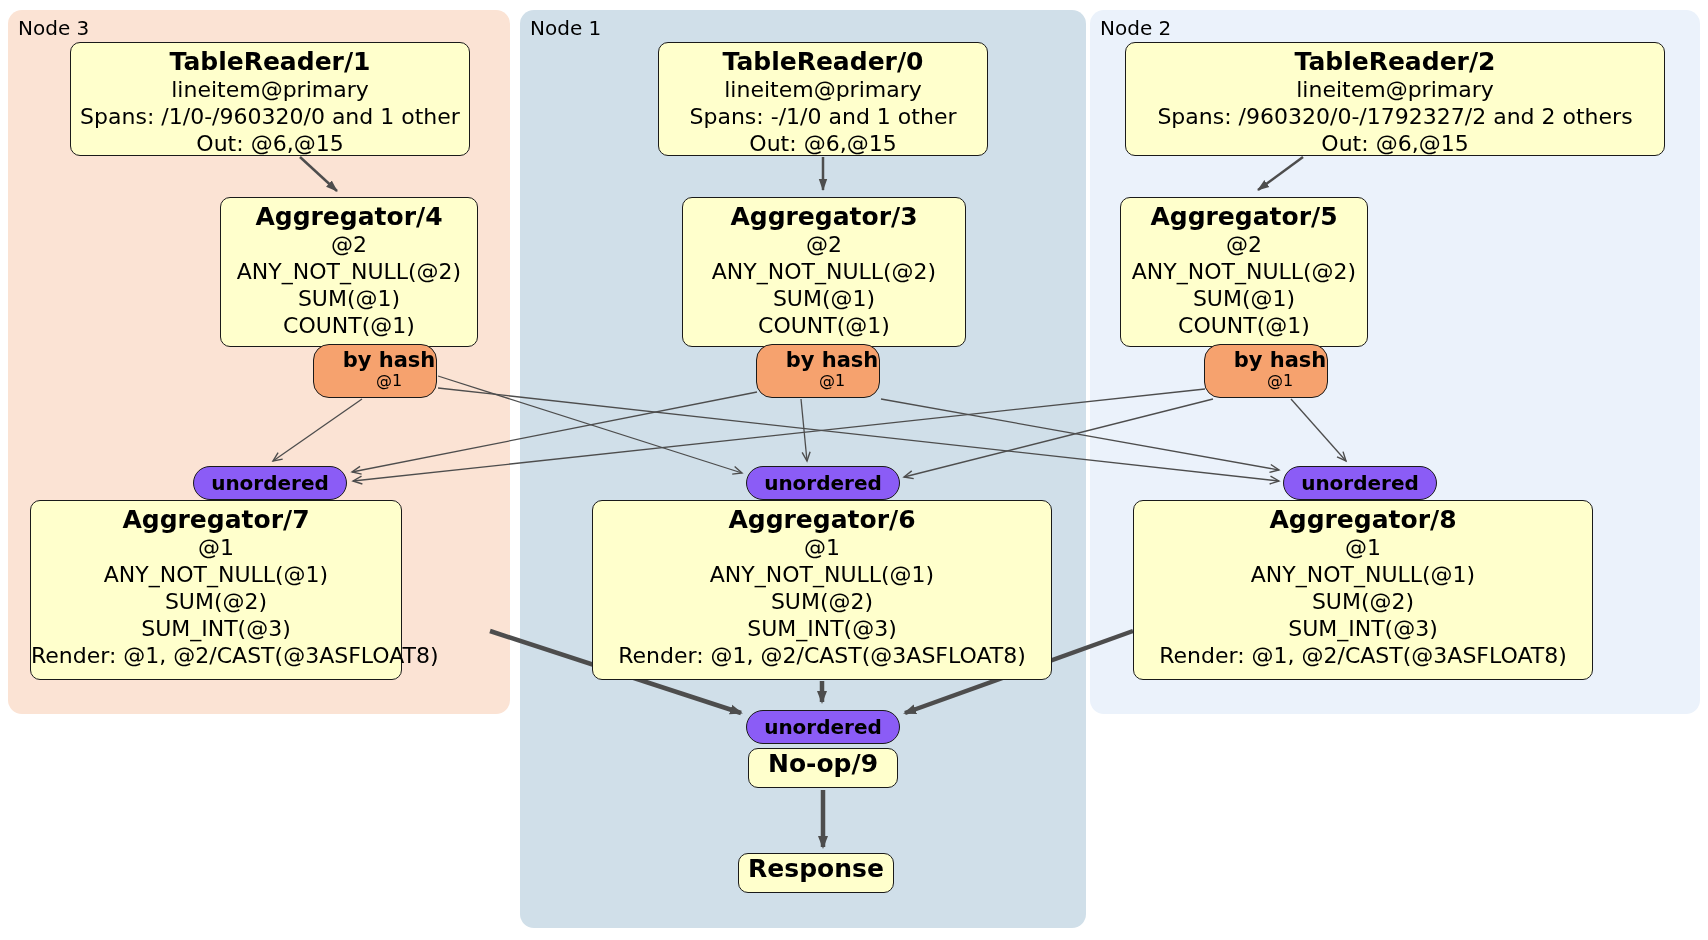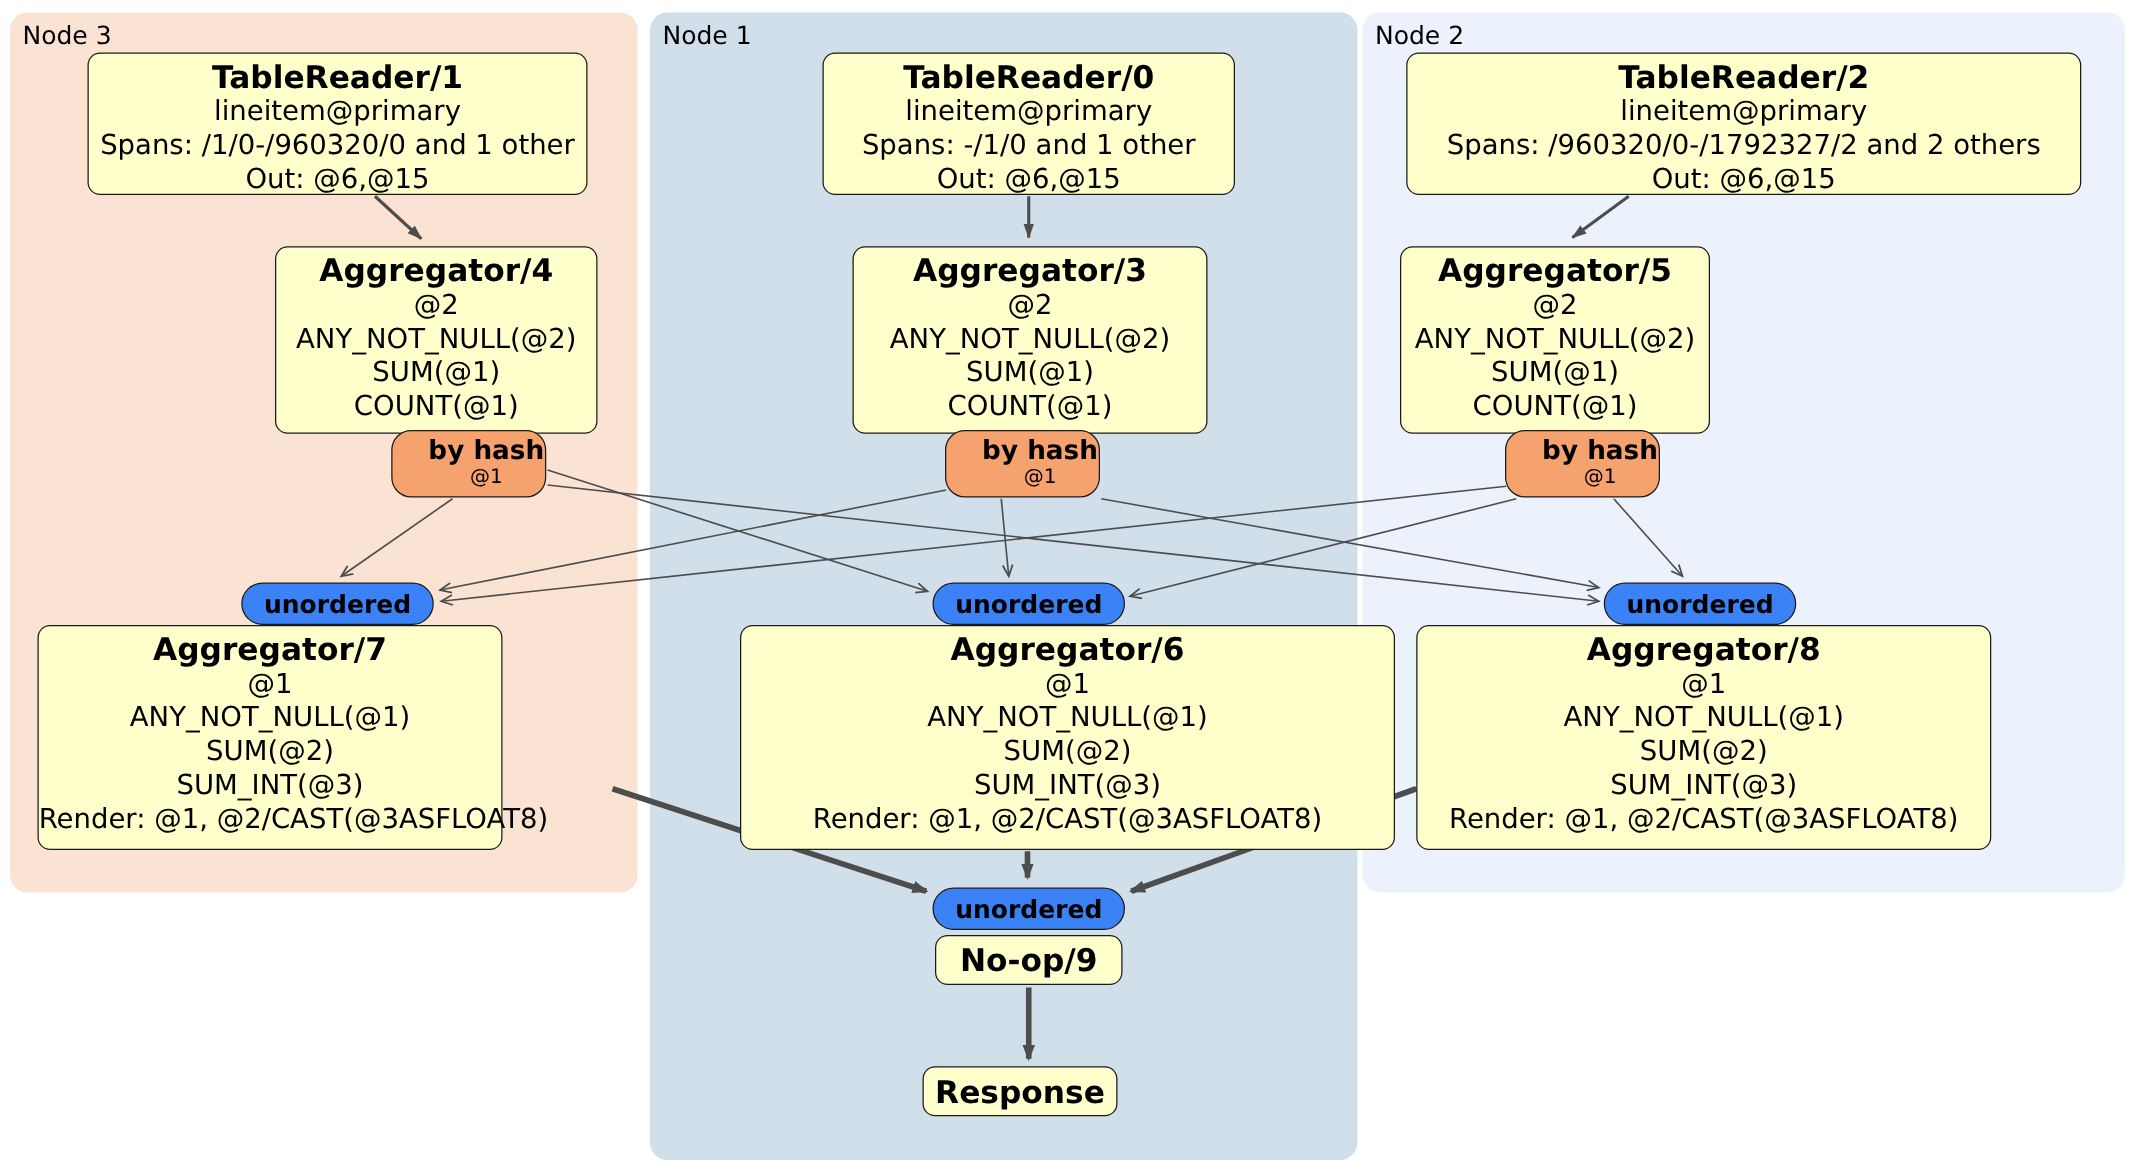--- a/index.html
+++ b/index.html
@@ -24,7 +24,7 @@
   .rlabel{font-size:21px;font-weight:bold;line-height:24px;}
   .rdetail{font-size:16px;line-height:18px;}
   .sync{
-    position:absolute;background:#3b82f6;border:1.8px solid #1a1a1a;border-radius:17px;
+    position:absolute;background:#8b5cf6;border:1.8px solid #1a1a1a;border-radius:17px;
     display:flex;align-items:center;justify-content:center;
     font-size:20px;font-weight:bold;z-index:4;box-sizing:border-box;
   }

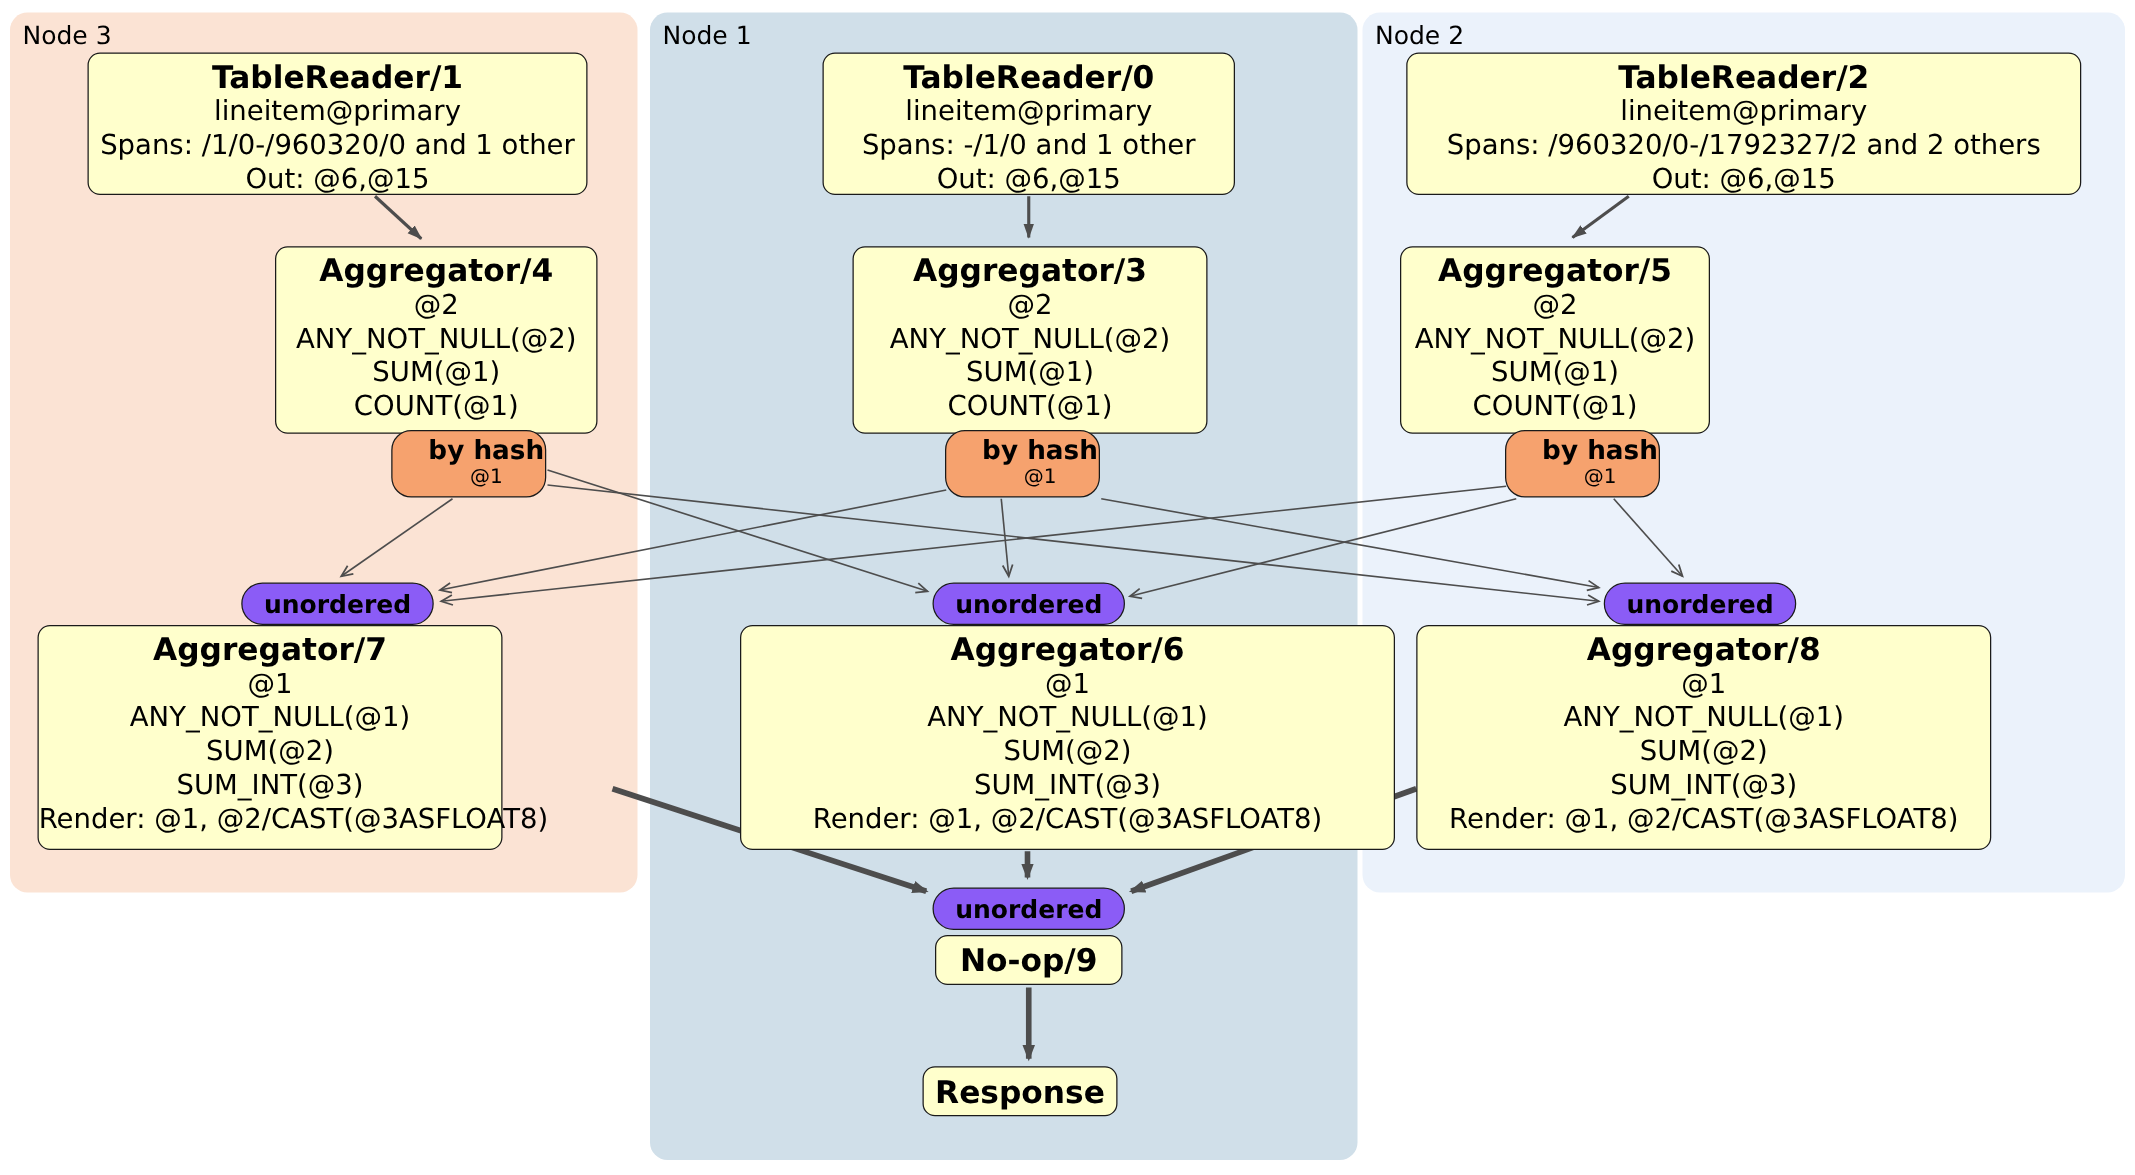--- a/index.html
+++ b/index.html
@@ -148,7 +148,7 @@
     <div class="pline">SUM_INT(@3)</div>
     <div class="pline">Render: @1, @2/CAST(@3ASFLOAT8)</div>
   </div>
-  <div class="pbox" style="left:592px;top:500px;width:524px;height:180px;">
+  <div class="pbox" style="left:592px;top:500px;width:460px;height:180px;">
     <div class="ptitle">Aggregator/6</div>
     <div class="pline">@1</div>
     <div class="pline">ANY_NOT_NULL(@1)</div>

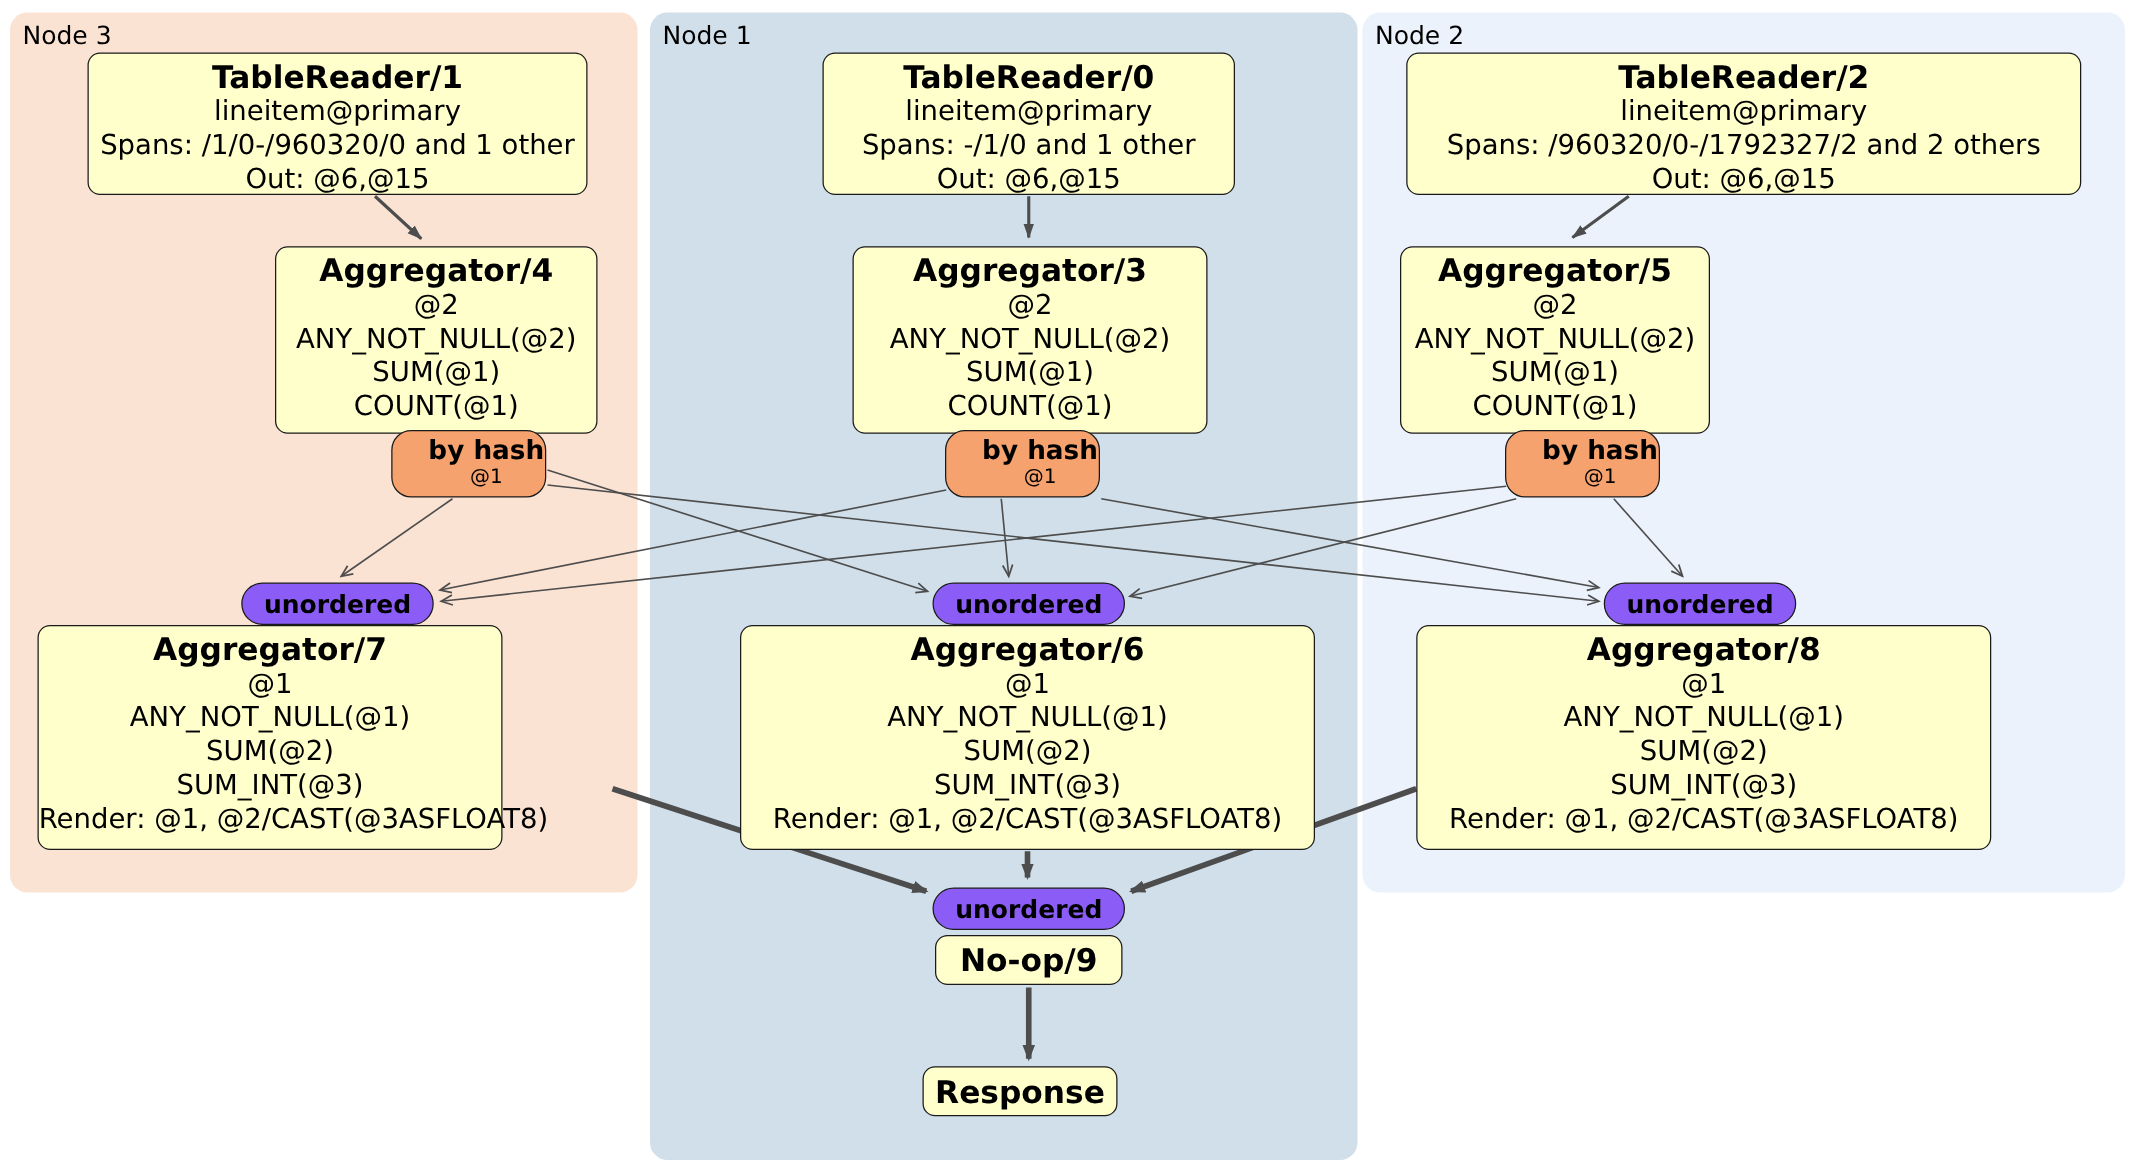--- a/index.html
+++ b/index.html
@@ -16,7 +16,7 @@
   }
   .ptitle{font-size:25px;font-weight:bold;line-height:29px;white-space:nowrap;}
   .pline{font-size:22px;line-height:27px;white-space:nowrap;}
-  .centerbox{display:flex;align-items:center;justify-content:center;padding-top:0;}
+  .centerbox{display:flex;justify-content:center;padding-top:0;}
   .router{
     position:absolute;background:#f6a26e;border:1.8px solid #1a1a1a;border-radius:16px;
     text-align:center;z-index:4;box-sizing:border-box;padding-top:3px;padding-left:28px;

